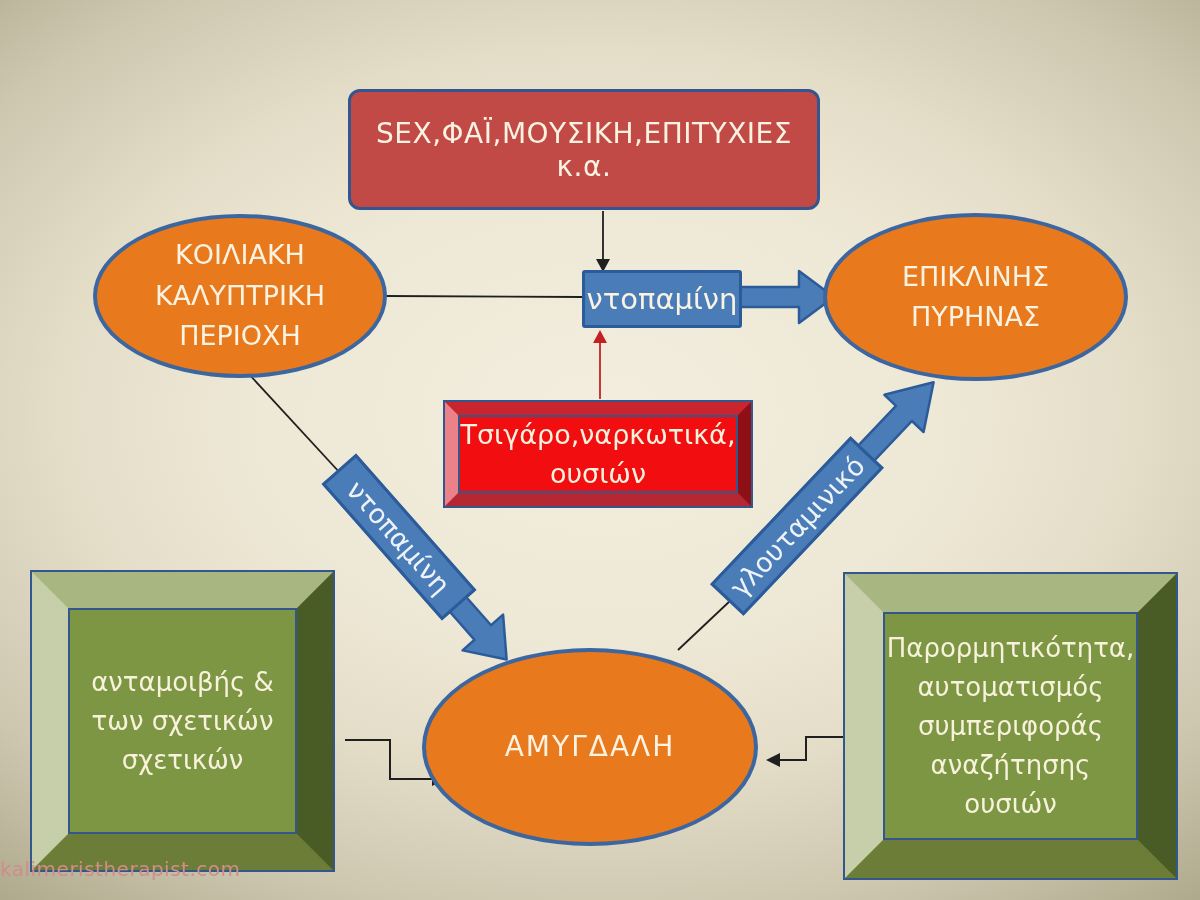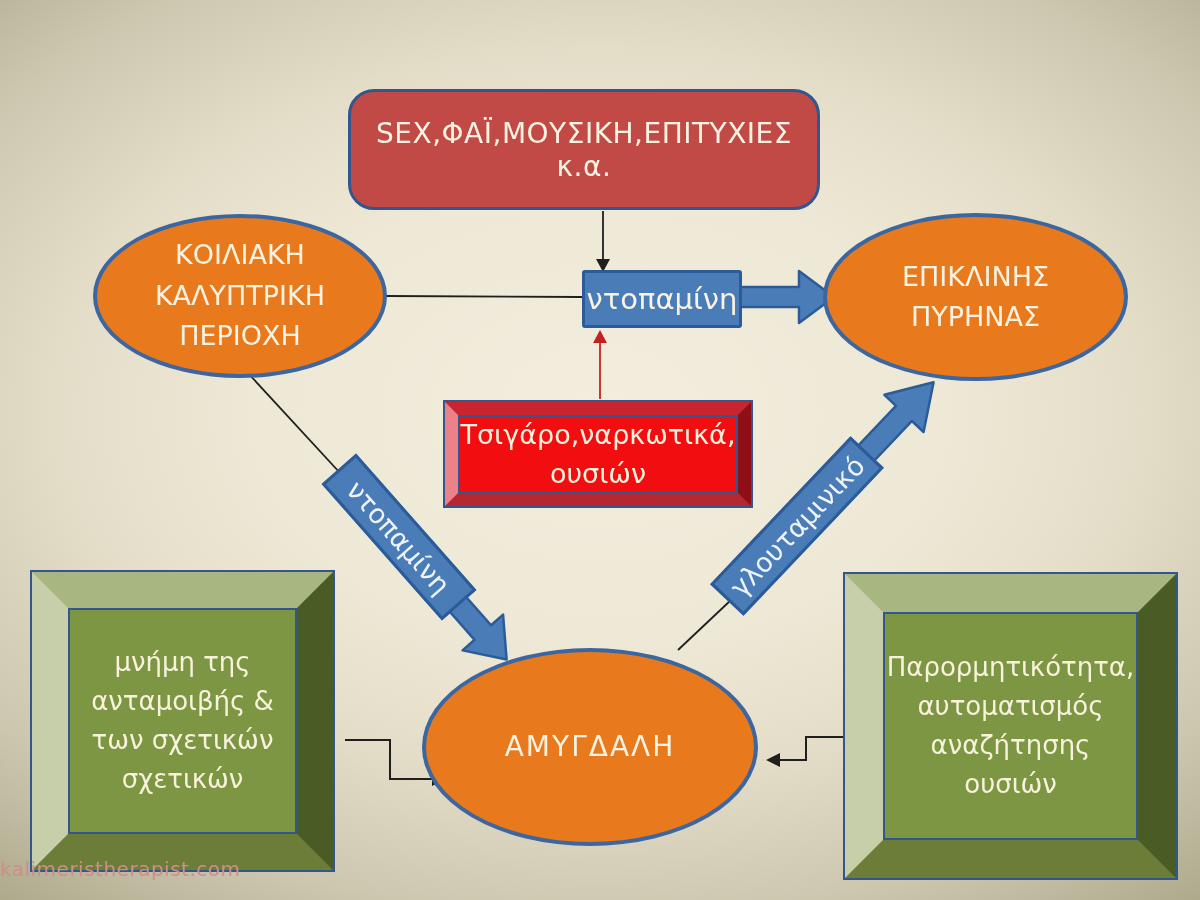--- a/index.html
+++ b/index.html
@@ -60,7 +60,7 @@
     <polygon points="740,287 799,287 799,271 834,297 799,323 799,307 740,307" fill="#4a7cb8" stroke="#2b5b99" stroke-width="2.5" stroke-linejoin="round"></polygon>
   </svg>
 
-  <div class="node rounded-red" style="left:348px;top:89px;width:472px;height:121px;">
+  <div class="node rounded-red" style="left:348px;top:89px;width:472px;height:121px;border-radius:12px;">
     <span class="ln">SEX,ΦΑΪ,ΜΟΥΣΙΚΗ,ΕΠΙΤΥΧΙΕΣ κ.α.</span>
   </div>
 

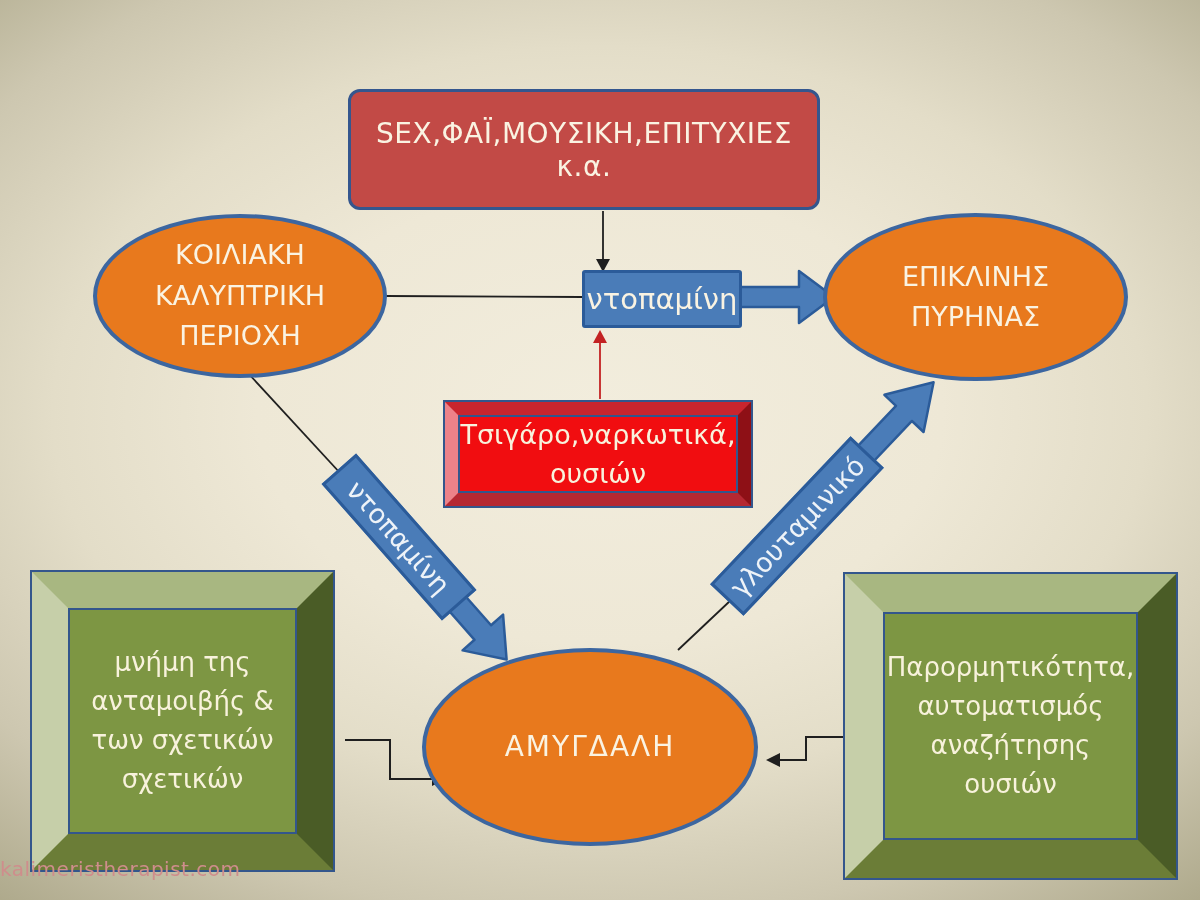--- a/index.html
+++ b/index.html
@@ -91,7 +91,6 @@
   <div class="frame3d" style="left:30px;top:570px;width:305px;height:302px;">
     <div class="bevel bevel-green">
       <div class="inner3d inner-green">
-        <span class="ln">μνήμη της</span>
         <span class="ln">ανταμοιβής &amp;</span>
         <span class="ln">των σχετικών</span>
         <span class="ln">σχετικών</span>

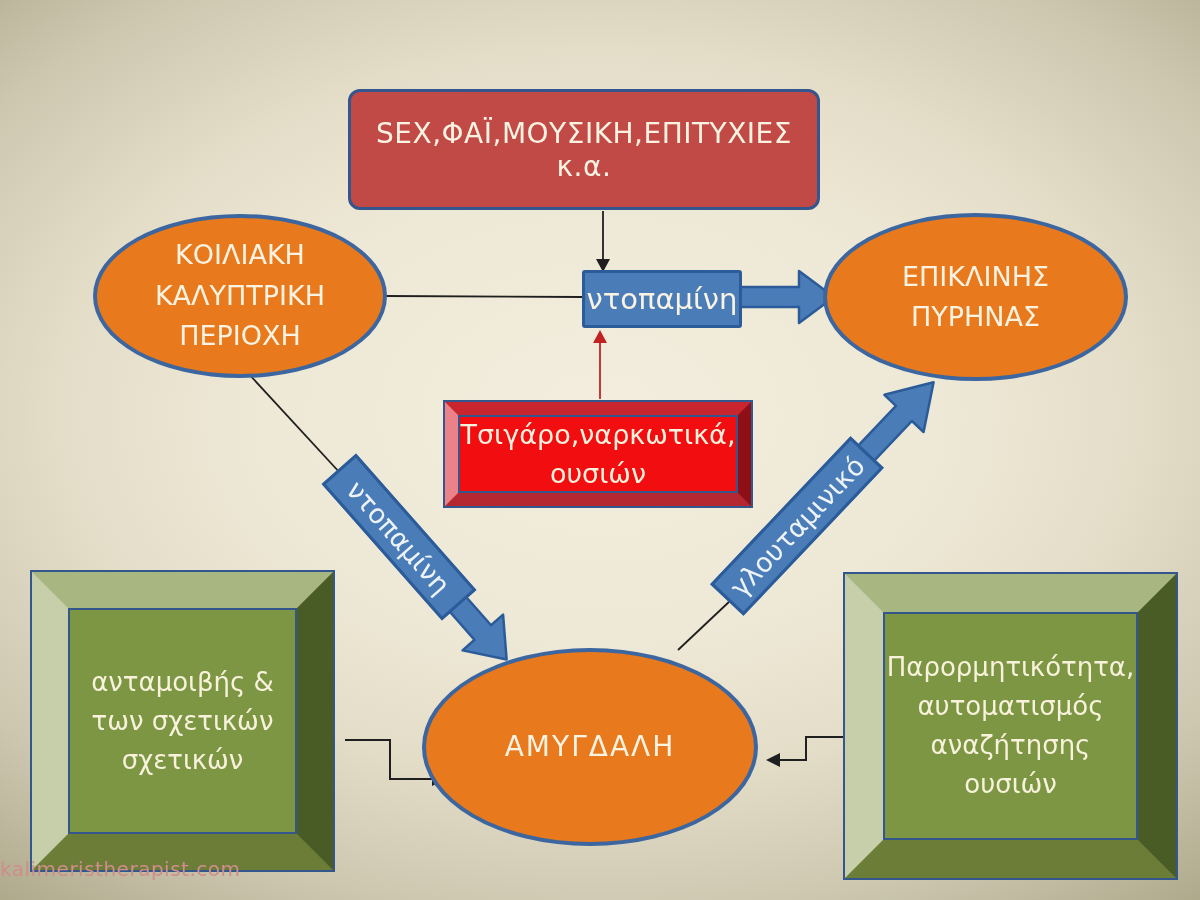--- a/index.html
+++ b/index.html
@@ -103,6 +103,7 @@
       <div class="inner3d inner-green">
         <span class="ln">Παρορμητικότητα,</span>
         <span class="ln">αυτοματισμός</span>
+        <span class="ln">συμπεριφοράς</span>
         <span class="ln">αναζήτησης</span>
         <span class="ln">ουσιών</span>
       </div>

